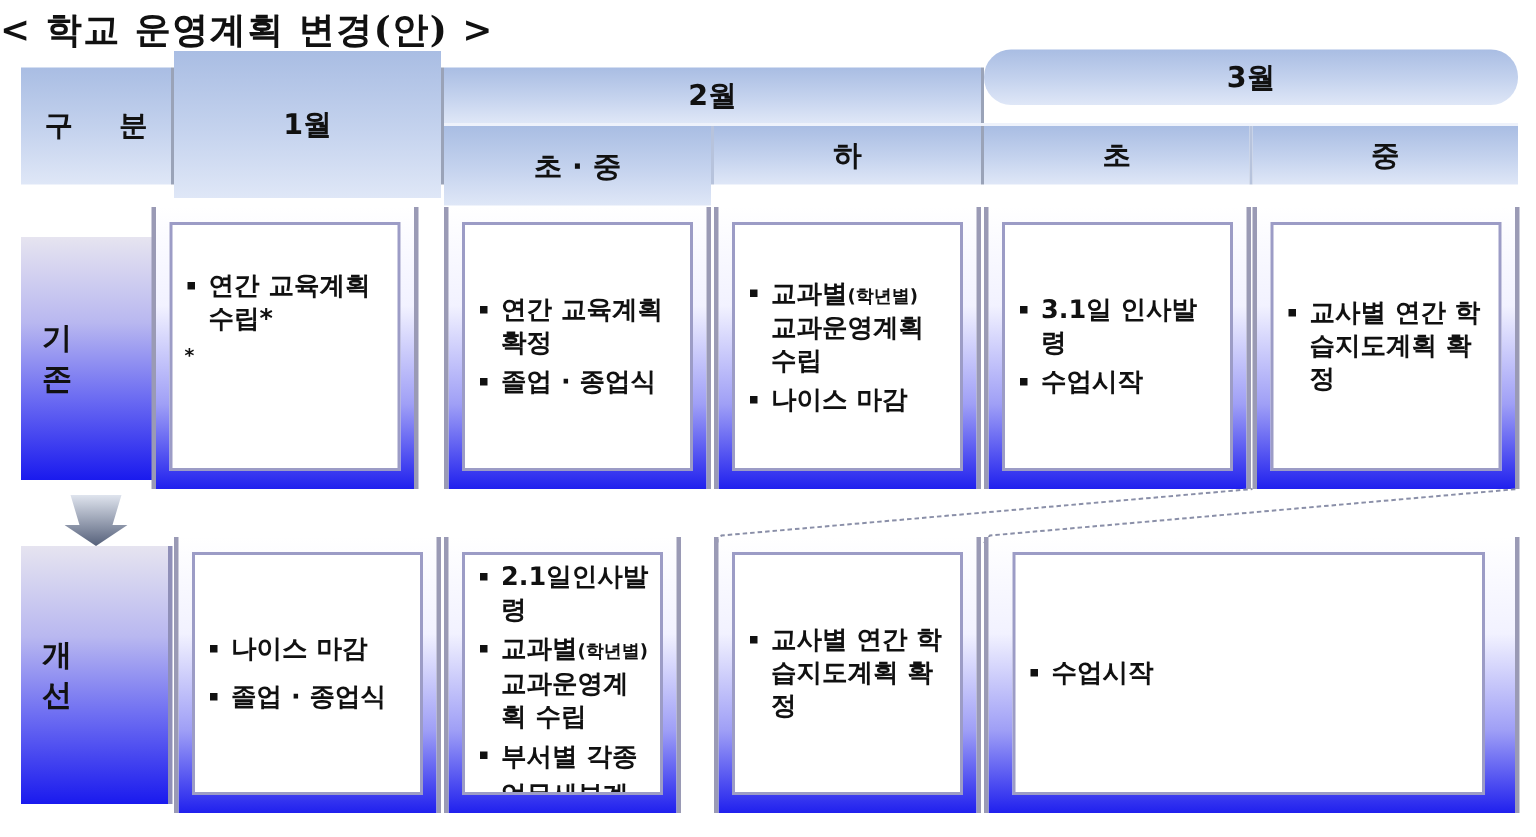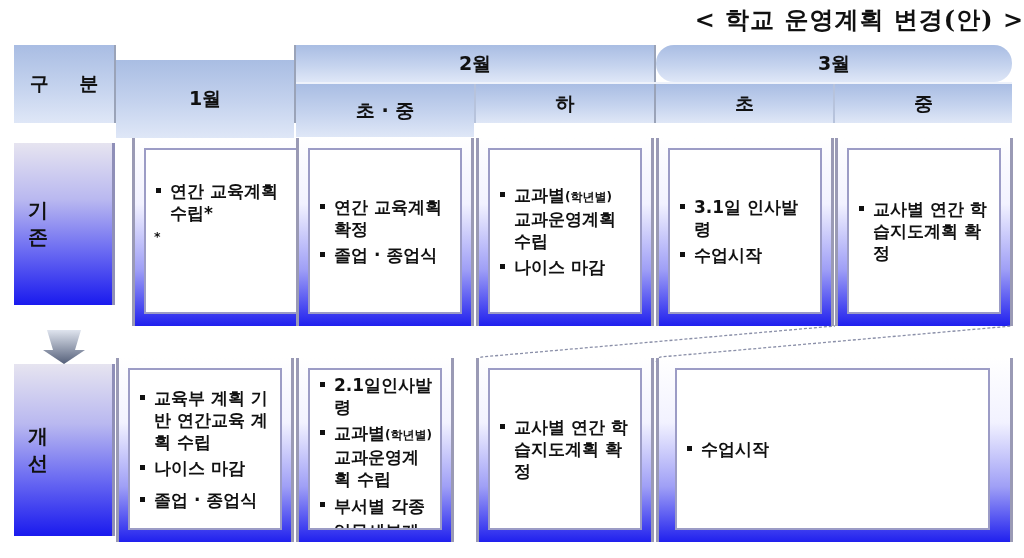--- a/index.html
+++ b/index.html
@@ -8,7 +8,7 @@
 
   .title {
     position: absolute; left: 0; top: 4px; width: 1024px; height: 38px;
-    text-align: right; font-size: 24px; font-weight: bold; letter-spacing: 1px;
+    text-align: left; font-size: 24px; font-weight: bold; letter-spacing: 1px;
     font-family: "DejaVu Serif", "Liberation Serif", serif; color: #111;
   }
 

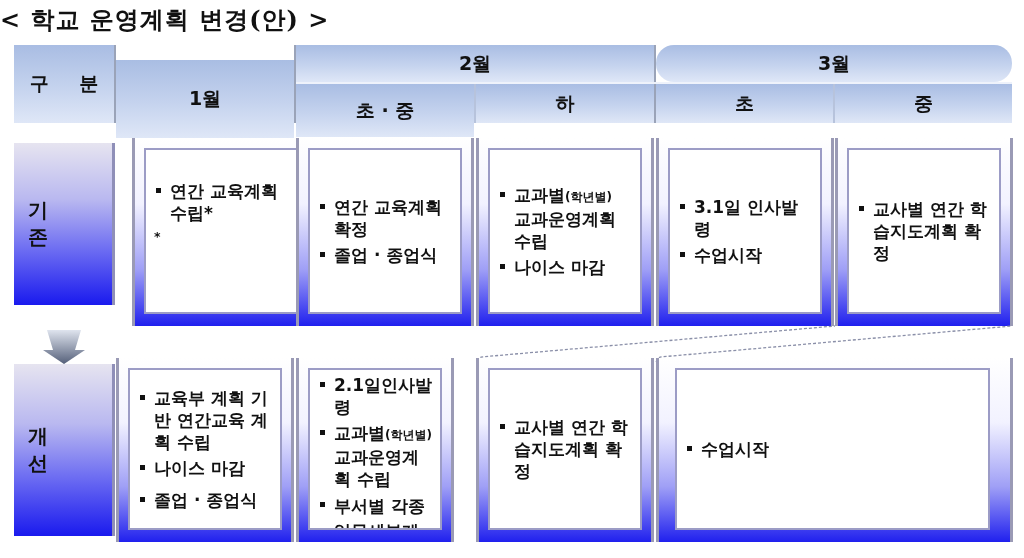--- a/index.html
+++ b/index.html
@@ -58,7 +58,7 @@
   <div class="hcell" style="left:14px; top:45px; width:100px; height:78px; letter-spacing:12px; padding-left:12px;">구 분</div>
   <div class="hcell" style="left:116px; top:60px; width:178px; height:78px;">1월</div>
   <div class="hcell" style="left:296px; top:45px; width:358px; height:37px;">2월</div>
-  <div class="hcell" style="left:656px; top:45px; width:356px; height:37px;border-radius:18px;">3월</div>
+  <div class="hcell" style="left:656px; top:33px; width:356px; height:37px;border-radius:18px;">3월</div>
   <div class="hcell" style="left:296px; top:84px; width:178px; height:53px;">초 · 중</div>
   <div class="hcell" style="left:476px; top:84px; width:178px; height:39px;">하</div>
   <div class="hcell" style="left:656px; top:84px; width:177px; height:39px;">초</div>

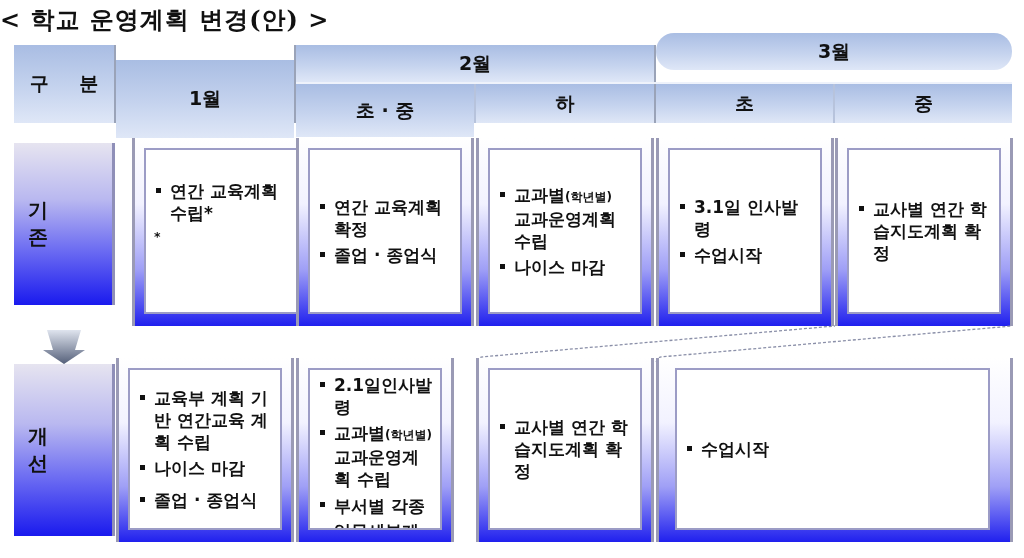--- a/index.html
+++ b/index.html
@@ -56,7 +56,7 @@
 
 <div>
   <div class="hcell" style="left:14px; top:45px; width:100px; height:78px; letter-spacing:12px; padding-left:12px;">구 분</div>
-  <div class="hcell" style="left:116px; top:60px; width:178px; height:78px;">1월</div>
+  <div class="hcell" style="left:116px; top:34px; width:178px; height:98px;">1월</div>
   <div class="hcell" style="left:296px; top:45px; width:358px; height:37px;">2월</div>
   <div class="hcell" style="left:656px; top:33px; width:356px; height:37px;border-radius:18px;">3월</div>
   <div class="hcell" style="left:296px; top:84px; width:178px; height:53px;">초 · 중</div>

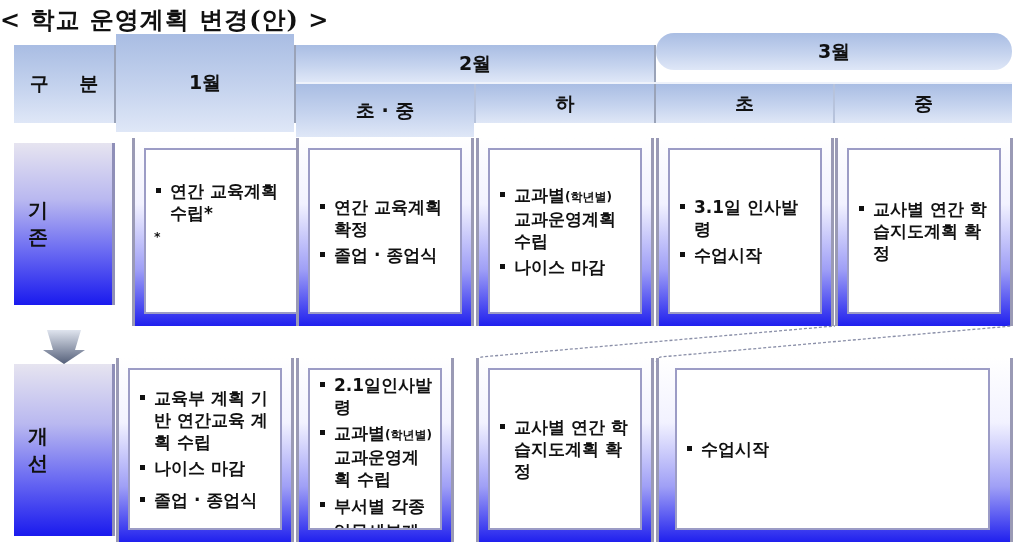--- a/index.html
+++ b/index.html
@@ -74,7 +74,7 @@
 <div>
   <div class="rowlabel" style="left:14px; top:143px; width:101px; height:162px;font-family:Liberation Serif, serif;">기 존</div>
 
-  <div class="card" style="left:132px; top:138px; width:178px; height:188px;">
+  <div class="card" style="left:101px; top:138px; width:178px; height:188px;">
     <div class="inner" style="justify-content:flex-start; padding-top:28px;">
       <div class="item">연간 교육계획 수립*</div>
       <div class="note">

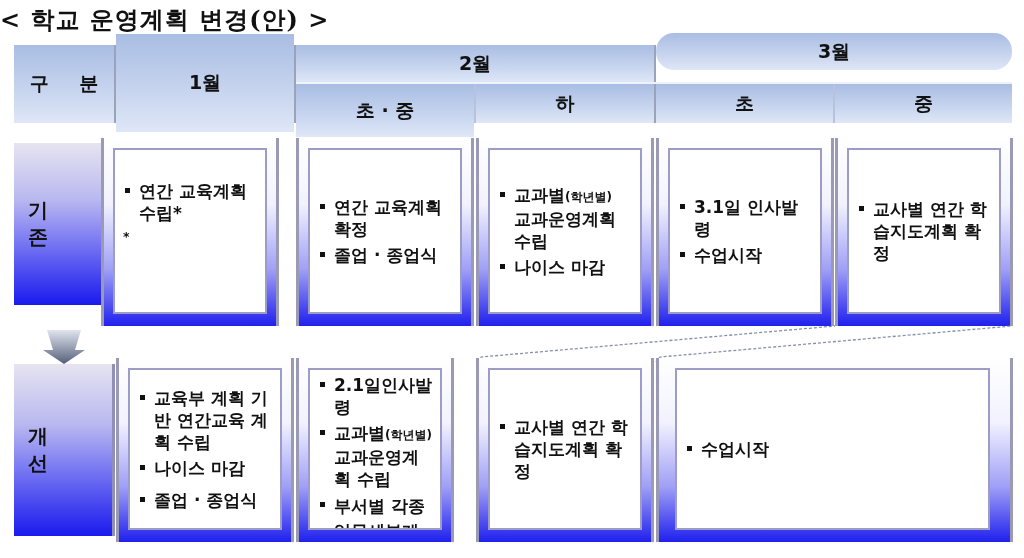--- a/index.html
+++ b/index.html
@@ -72,7 +72,7 @@
 </div>
 
 <div>
-  <div class="rowlabel" style="left:14px; top:143px; width:101px; height:162px;font-family:Liberation Serif, serif;">기 존</div>
+  <div class="rowlabel" style="left:14px; top:158px; width:101px; height:162px;font-family:Liberation Serif, serif;">기 존</div>
 
   <div class="card" style="left:101px; top:138px; width:178px; height:188px;">
     <div class="inner" style="justify-content:flex-start; padding-top:28px;">

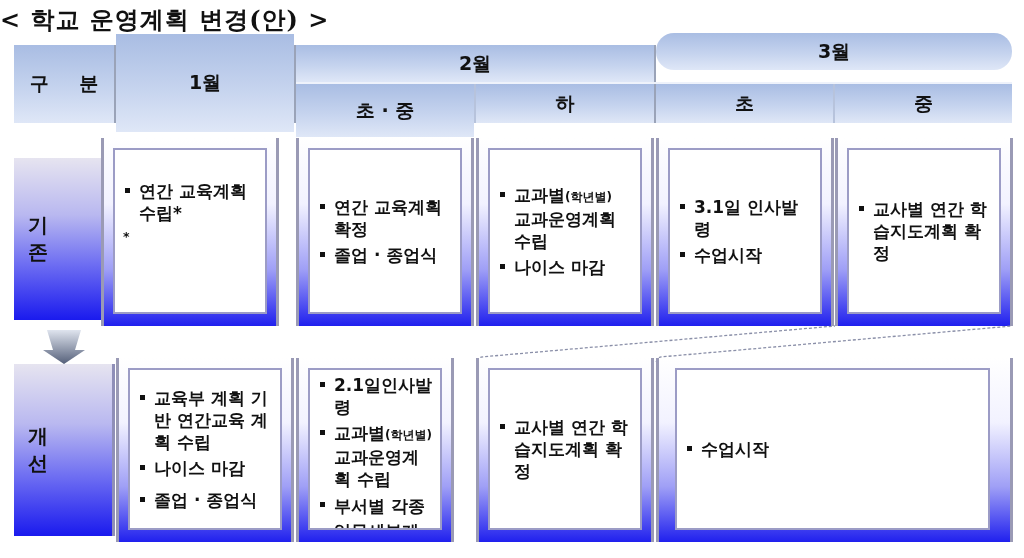--- a/index.html
+++ b/index.html
@@ -134,7 +134,6 @@
 
   <div class="card" style="left:116px; top:358px; width:178px; height:184px;">
     <div class="inner">
-      <div class="item">교육부 계획 기반 연간교육 계획 수립</div>
       <div class="item">나이스 마감</div>
       <div class="item" style="margin-top:8px;">졸업 · 종업식</div>
     </div>

